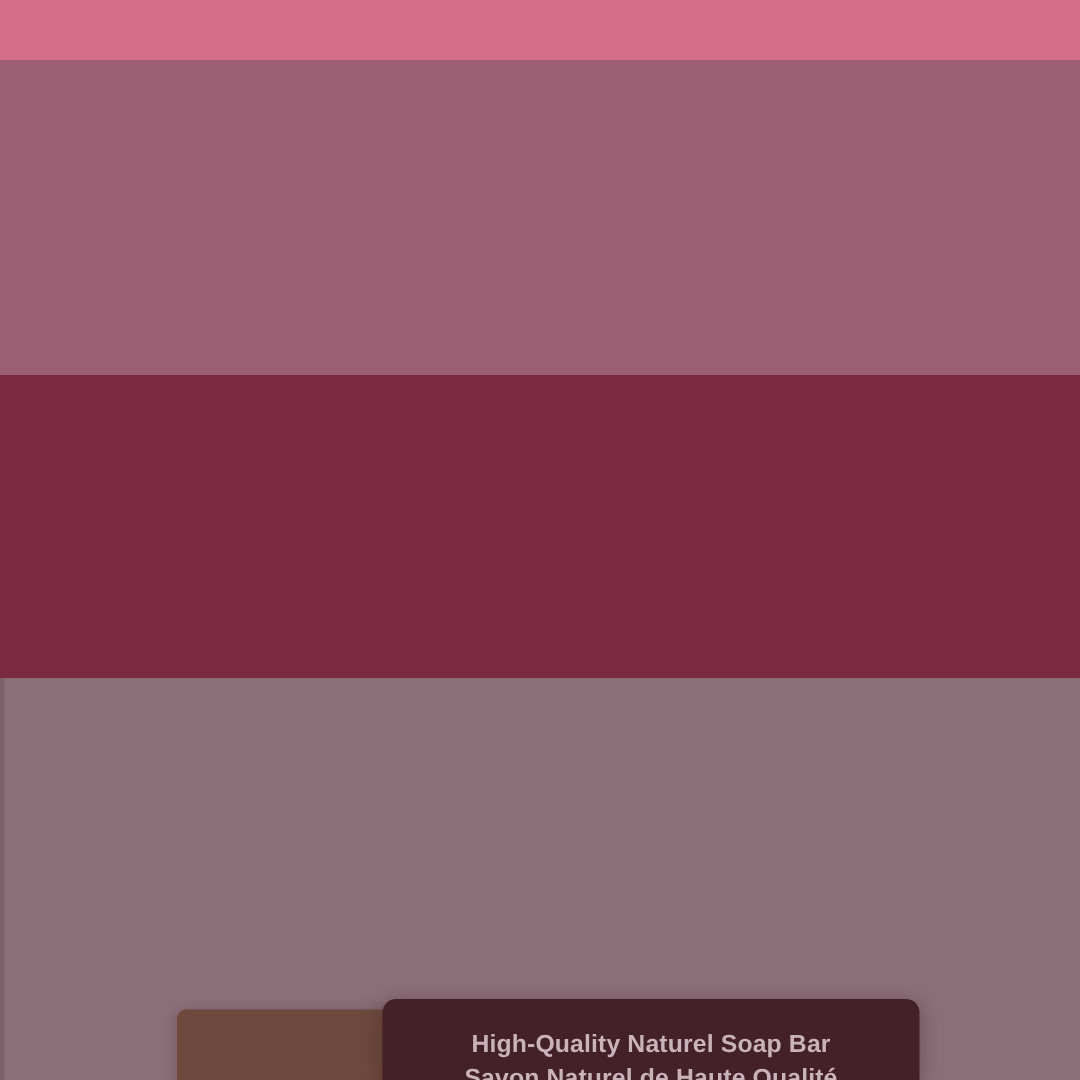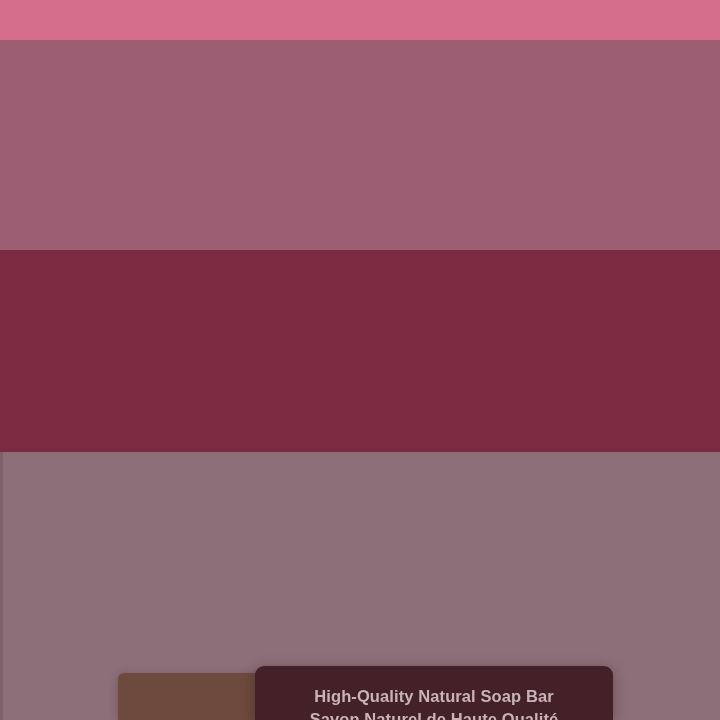--- a/index.html
+++ b/index.html
@@ -107,7 +107,7 @@
     <div class="soap-bar" style="background-color: rgb(109, 74, 61);"></div>
 
     <div class="label-card" style="background-color: rgb(68, 32, 40);">
-      <div class="label-text label-title" style="color: rgb(201, 179, 186);">High-Quality Natural Soap Bar</div>
+      <div class="label-text label-title" style="color: rgb(201, 179, 186);">High-Quality Naturel Soap Bar</div>
       <div class="label-text label-subtitle" style="color: rgb(201, 179, 186);">Savon Naturel de Haute Qualité</div>
     </div>
 

